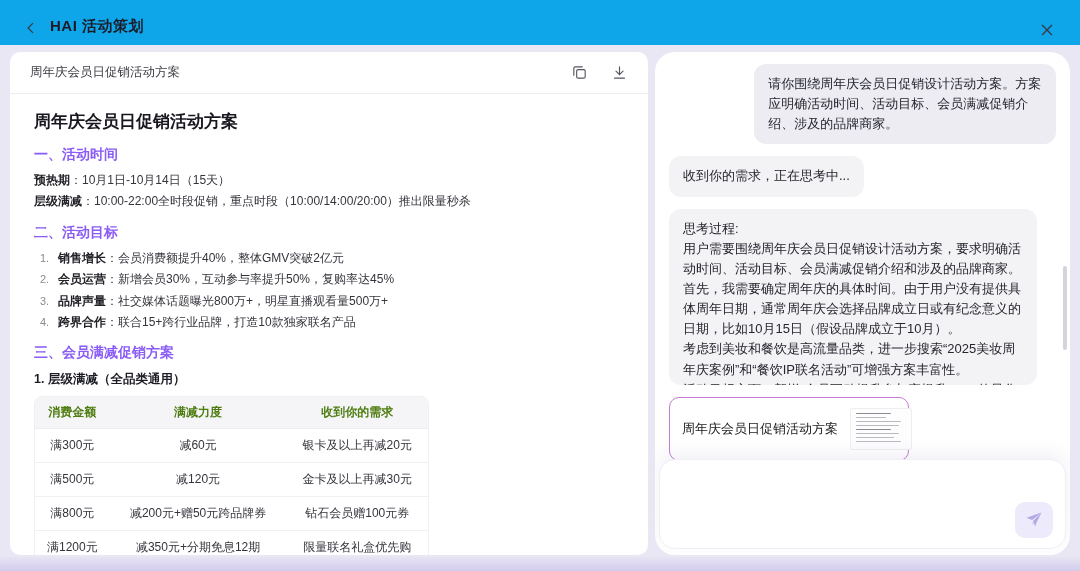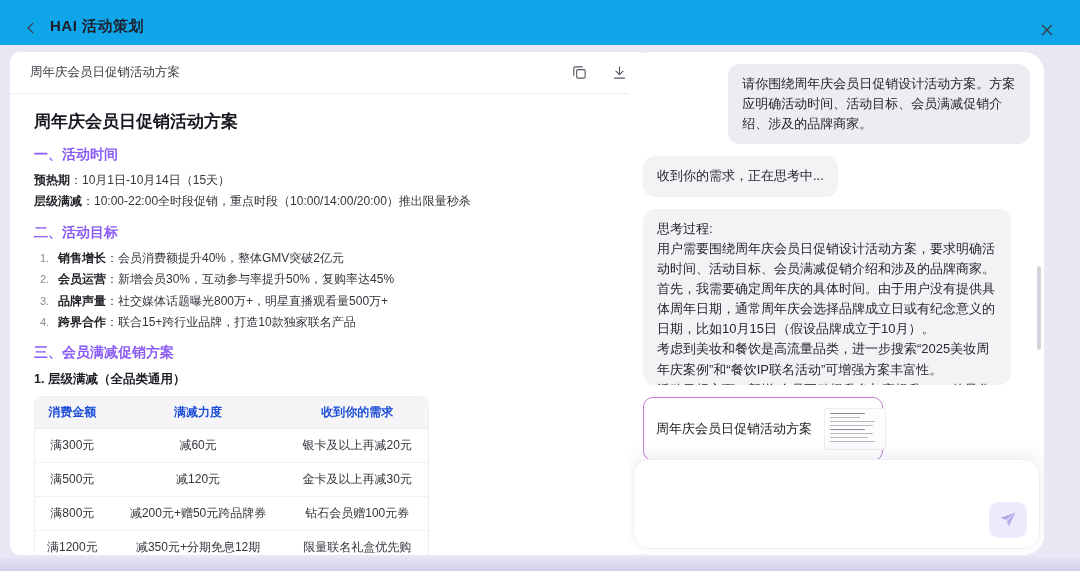--- a/index.html
+++ b/index.html
@@ -25,7 +25,7 @@
     background:#fff; border-radius:10px; overflow:hidden;
   }
   .chat-panel {
-    position:absolute; left:629px; top:52px; width:415px; height:503px;
+    position:absolute; left:655px; top:52px; width:415px; height:503px;
     background:#fff; border-radius:20px; overflow:hidden;
   }
 

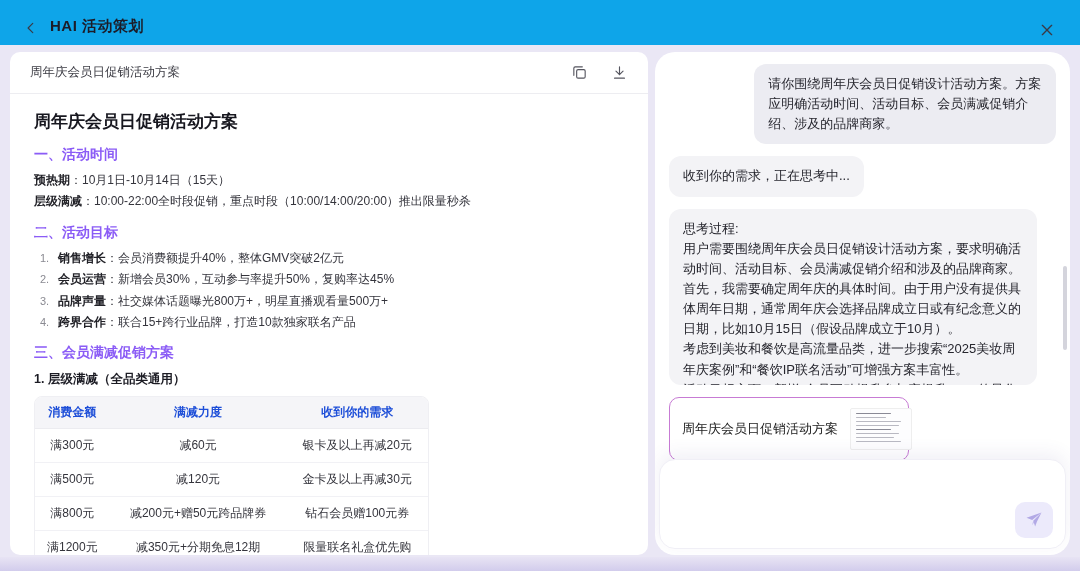--- a/index.html
+++ b/index.html
@@ -53,7 +53,7 @@
     font-size:12px; border-radius:8px; overflow:hidden; border:1px solid #efeff3;
   }
   .promo-table th {
-    background:#f5f5f8; font-weight:bold; color:#1d4ed8; text-align:center;
+    background:#f5f5f8; font-weight:bold; color:#4d7c0f; text-align:center;
     padding:7px 10px; border-bottom:1px solid #ececf0; font-size:12px;
   }
   .promo-table td {

